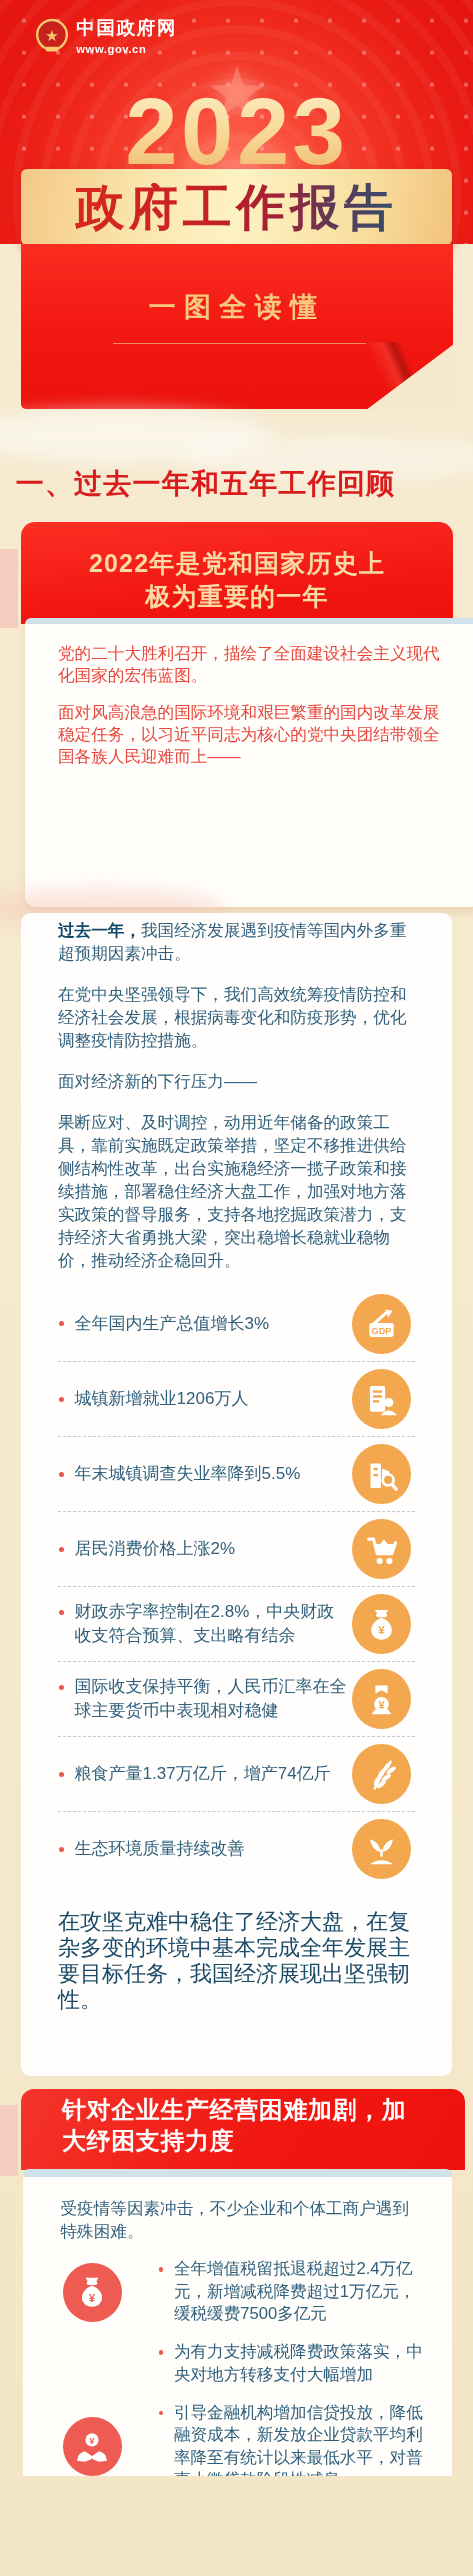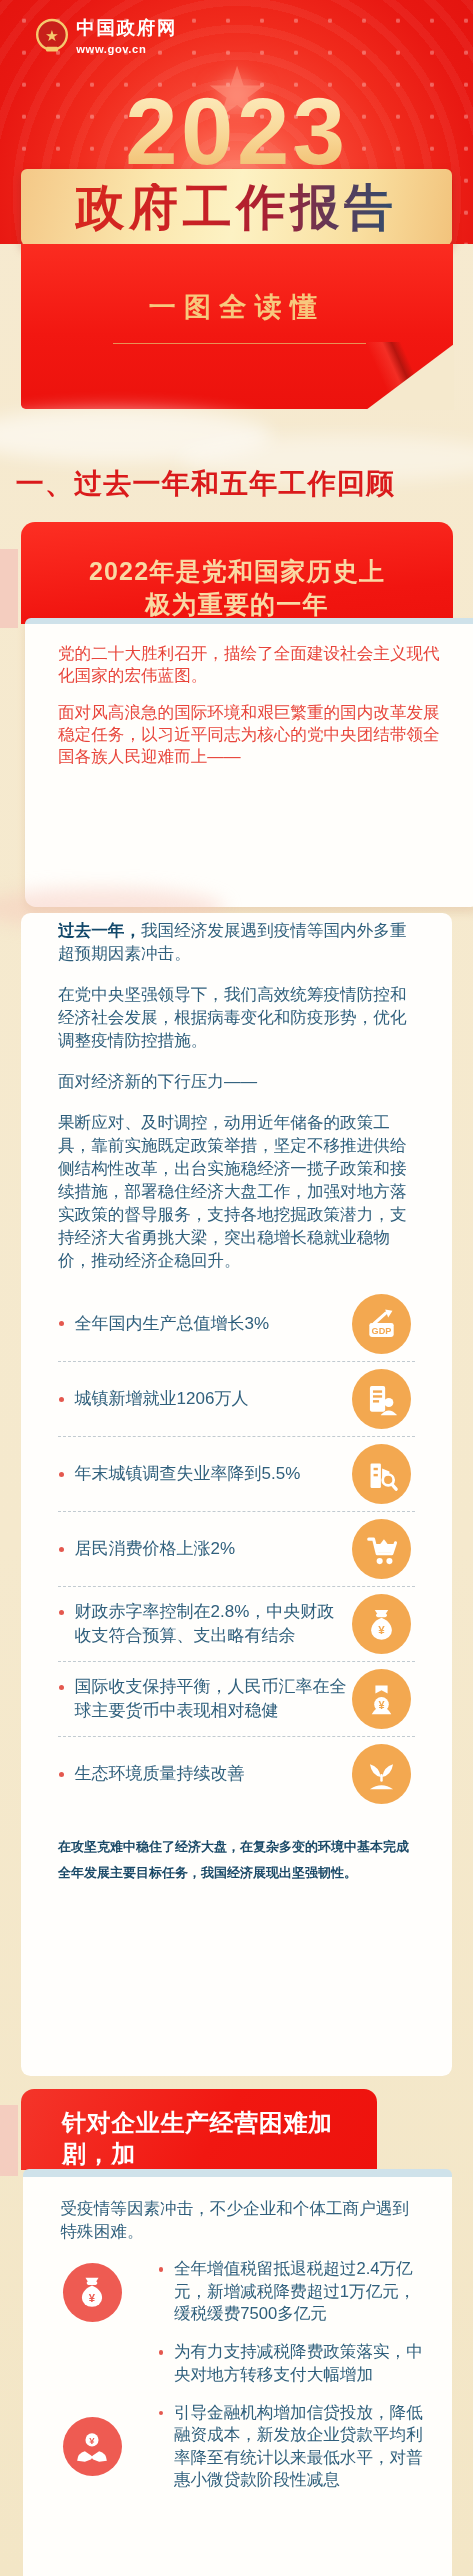--- a/index.html
+++ b/index.html
@@ -61,7 +61,7 @@
   .pb2 { top:2105px; height:71px; }
   .c1red { position:absolute; left:21px; top:522px; width:432px; height:102px; border-radius:14px 14px 0 0;
     background:linear-gradient(175deg,#fd2f23 0%,#f11510 70%,#ee120d 100%);
-    text-align:center; padding-top:33px; }
+    text-align:center; padding-top:25px; }
   .c1red .l1, .c1red .l2 { color:#f9d9a4; font-size:25px; font-weight:bold; line-height:33px; letter-spacing:1.2px; }
   .c1white { position:absolute; left:25px; top:618px; width:456px; height:289px;
     background:#fffefb; border-top:6px solid #cfe2ea; border-radius:6px 6px 10.7px 10.7px;

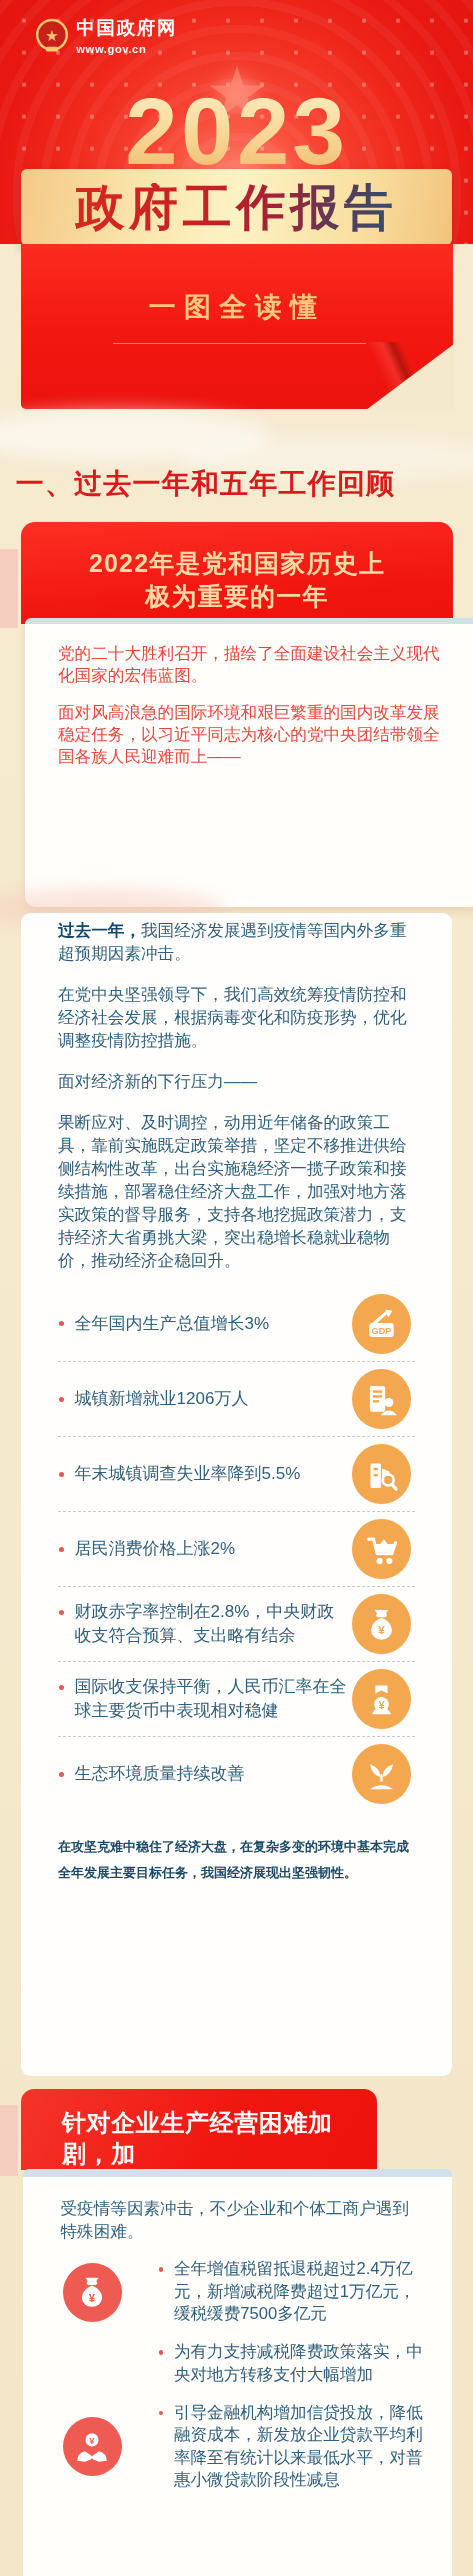--- a/index.html
+++ b/index.html
@@ -250,6 +250,20 @@
         </div>
       </div>
 
+      <div class="ach-row">
+        <div class="ach-text">粮食产量1.37万亿斤，增产74亿斤</div>
+        <div class="ach-icon">
+          <svg viewBox="0 0 64 64">
+              <path d="M47 11 Q31 32 21 55" stroke="#fff" stroke-width="4" fill="none" stroke-linecap="round"></path>
+              <ellipse cx="41" cy="19" rx="9" ry="3.6" fill="#fff" transform="rotate(-50 41 19)"></ellipse>
+              <ellipse cx="48" cy="25" rx="9" ry="3.6" fill="#fff" transform="rotate(-35 48 25)"></ellipse>
+              <ellipse cx="32" cy="30" rx="9" ry="3.6" fill="#fff" transform="rotate(-55 32 30)"></ellipse>
+              <ellipse cx="40" cy="37" rx="9" ry="3.6" fill="#fff" transform="rotate(-38 40 37)"></ellipse>
+              <ellipse cx="25" cy="42" rx="9" ry="3.6" fill="#fff" transform="rotate(-60 25 42)"></ellipse>
+              <ellipse cx="32" cy="48" rx="9" ry="3.6" fill="#fff" transform="rotate(-40 32 48)"></ellipse>
+            </svg>
+        </div>
+      </div>
 
       <div class="ach-row">
         <div class="ach-text">生态环境质量持续改善</div>

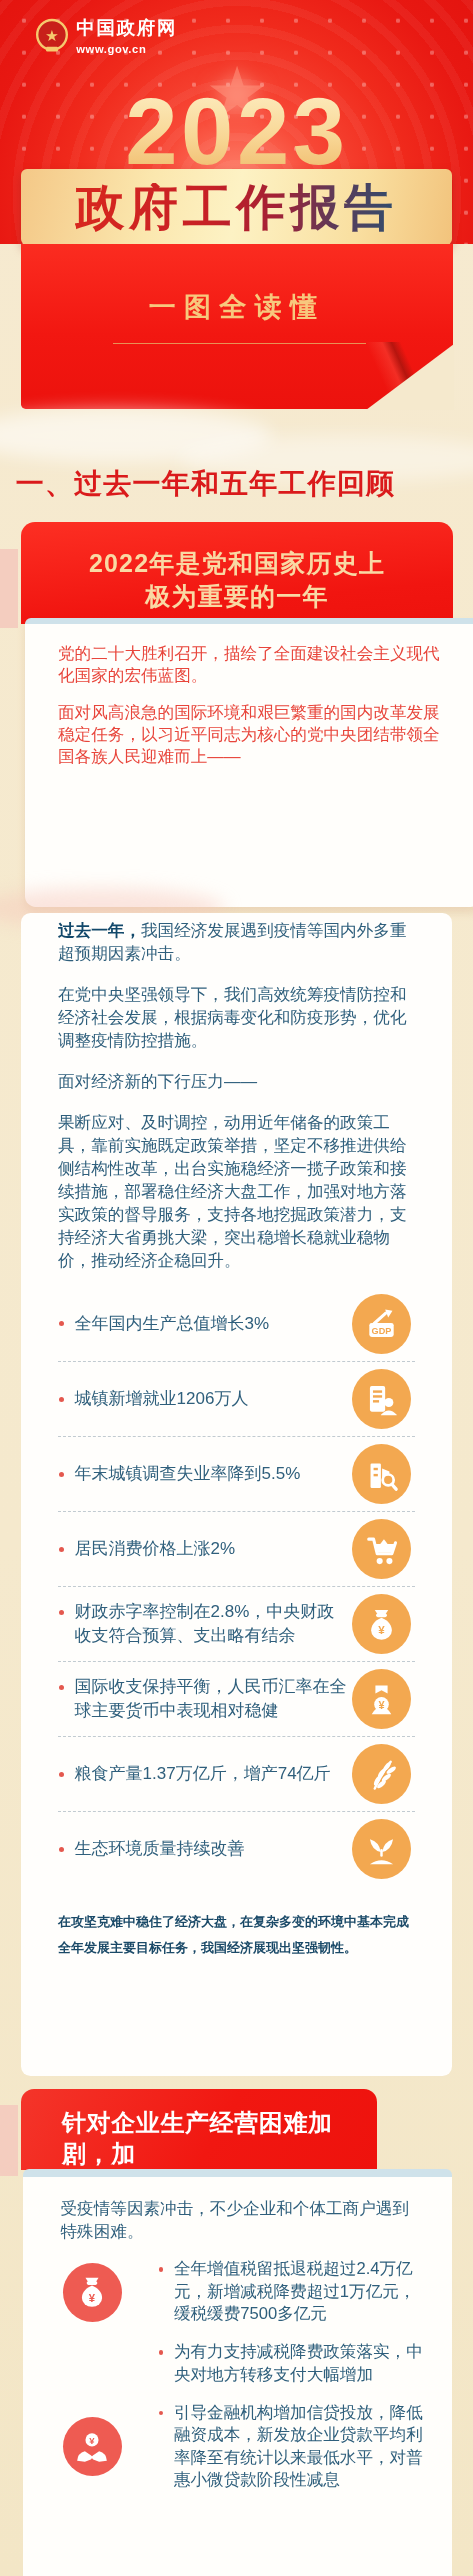--- a/index.html
+++ b/index.html
@@ -87,7 +87,7 @@
     background:#f3a850; display:flex; align-items:center; justify-content:center; margin-right:3.6px; }
   .ach-icon svg { width:39px; height:39px; }
 
-  .summary { margin-top:22.5px; color:#1b4a68; font-size:13px; font-weight:bold; line-height:26px; }
+  .summary { margin-top:22.5px; color:#1b4a68; font-size:22px; font-weight:normal; line-height:26px; }
 
   
   .c2red { position:absolute; left:21px; top:2089px; width:356px; height:81px; border-radius:13px 13px 0 0;

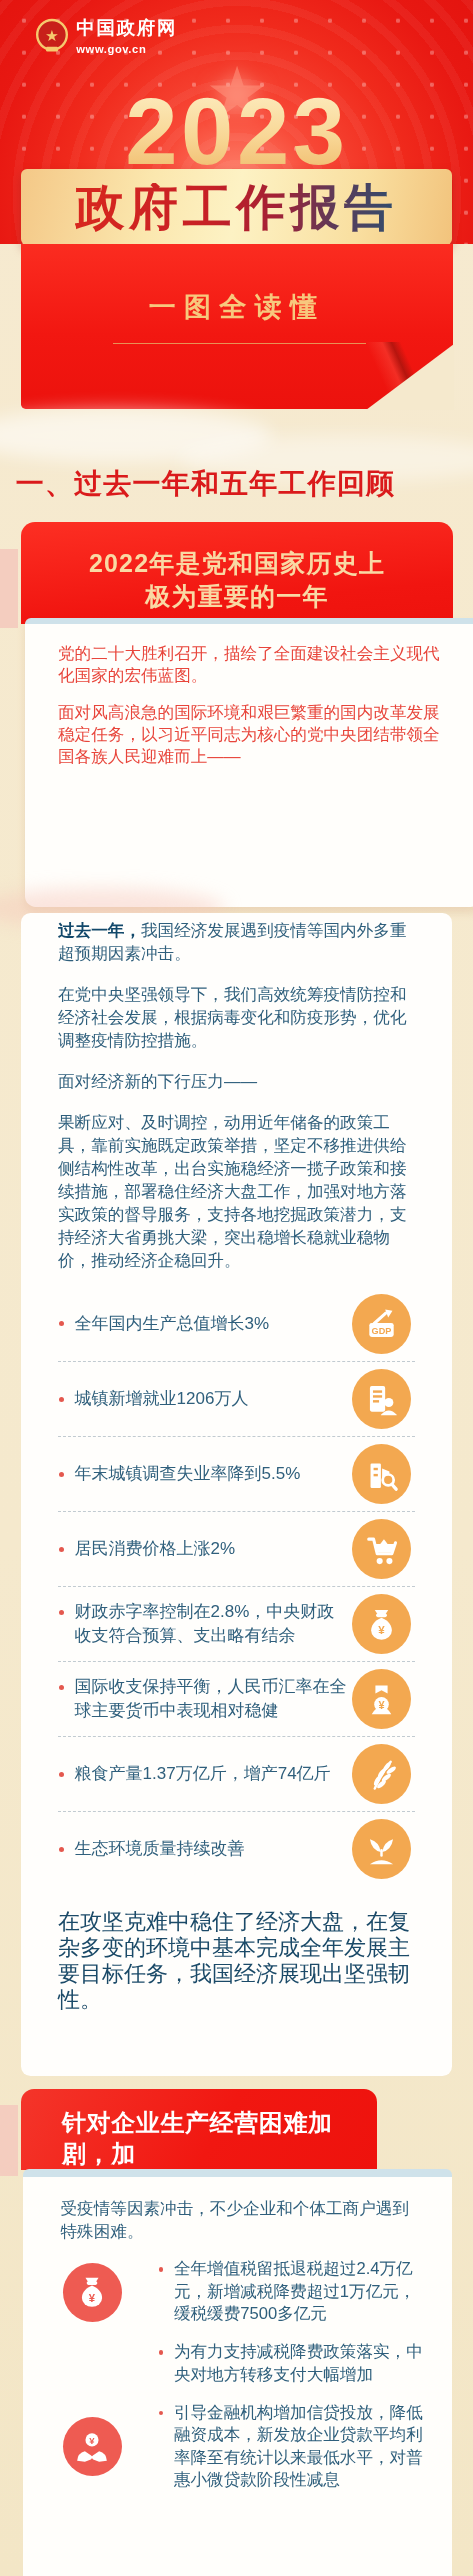--- a/index.html
+++ b/index.html
@@ -90,8 +90,8 @@
   .summary { margin-top:22.5px; color:#1b4a68; font-size:22px; font-weight:normal; line-height:26px; }
 
   
-  .c2red { position:absolute; left:21px; top:2089px; width:356px; height:81px; border-radius:13px 13px 0 0;
-    background:linear-gradient(120deg,#f4352a 0%,#f11711 55%,#ee120d 100%); padding:18px 24px 0 41px; }
+  .c2red { position:absolute; left:21px; top:2089px; width:444px; height:81px; border-radius:13px 13px 0 0;
+    background:linear-gradient(120deg,#f4352a 0%,#f11711 55%,#ee120d 100%); padding:5px 24px 0 41px; }
   .c2red .l1, .c2red .l2 { color:#ffffff; font-size:24px; font-weight:bold; line-height:31px; letter-spacing:0.6px; }
   .c2white { position:absolute; left:22.5px; top:2169px; width:429px; height:407px;
     background:#fffefb; border-top:8.3px solid #cfe2ea; border-radius:6px 6px 0 0;

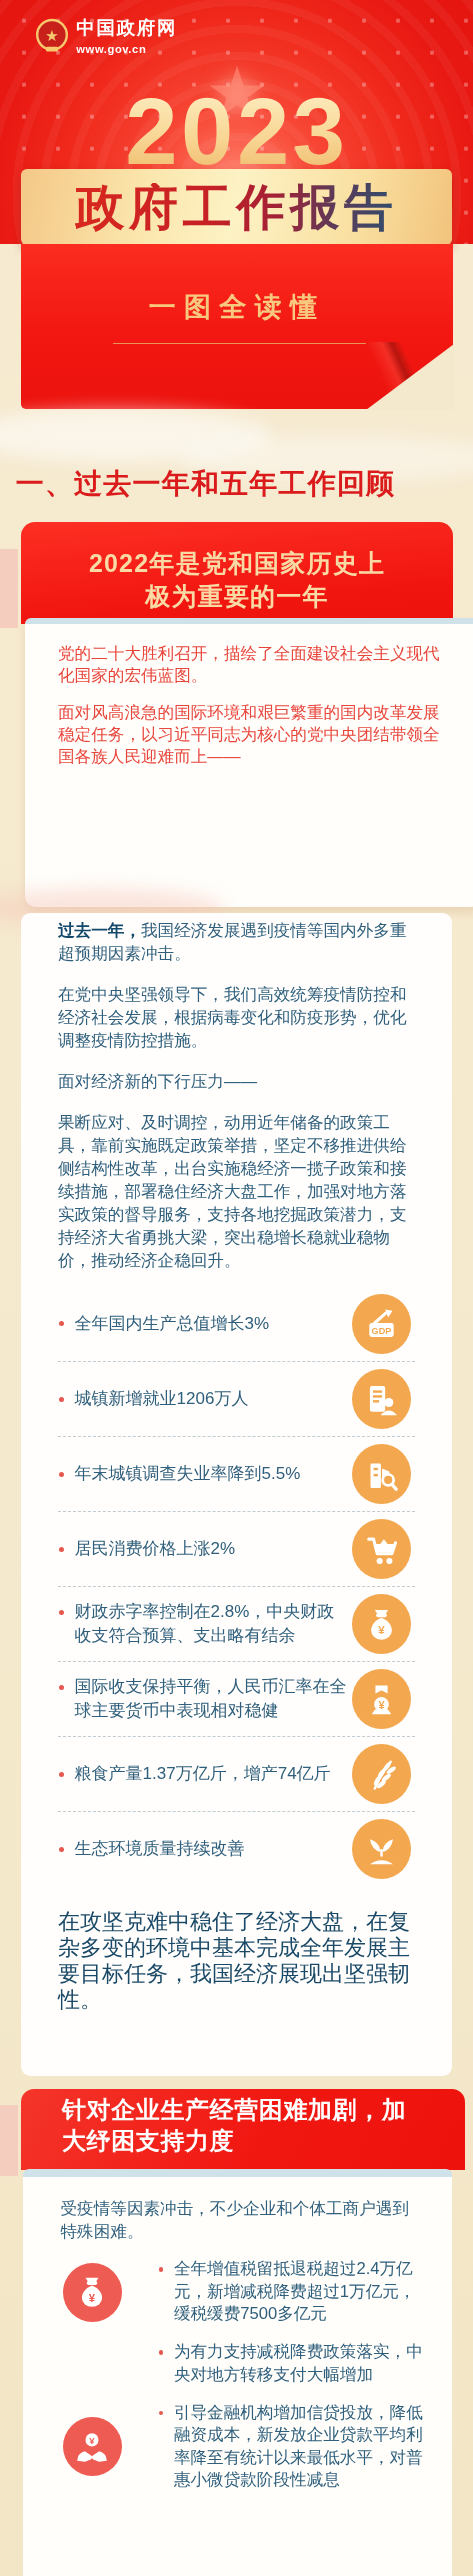--- a/index.html
+++ b/index.html
@@ -93,7 +93,7 @@
   .c2red { position:absolute; left:21px; top:2089px; width:444px; height:81px; border-radius:13px 13px 0 0;
     background:linear-gradient(120deg,#f4352a 0%,#f11711 55%,#ee120d 100%); padding:5px 24px 0 41px; }
   .c2red .l1, .c2red .l2 { color:#ffffff; font-size:24px; font-weight:bold; line-height:31px; letter-spacing:0.6px; }
-  .c2white { position:absolute; left:22.5px; top:2169px; width:429px; height:407px;
+  .c2white { position:absolute; left:22.5px; top:2169px; width:429px; height:307px;
     background:#fffefb; border-top:8.3px solid #cfe2ea; border-radius:6px 6px 0 0;
     padding:21px 28px 0 38px; overflow:hidden; }
   .relief-intro { color:#2f5f7c; font-size:16.6px; line-height:22.5px; }

